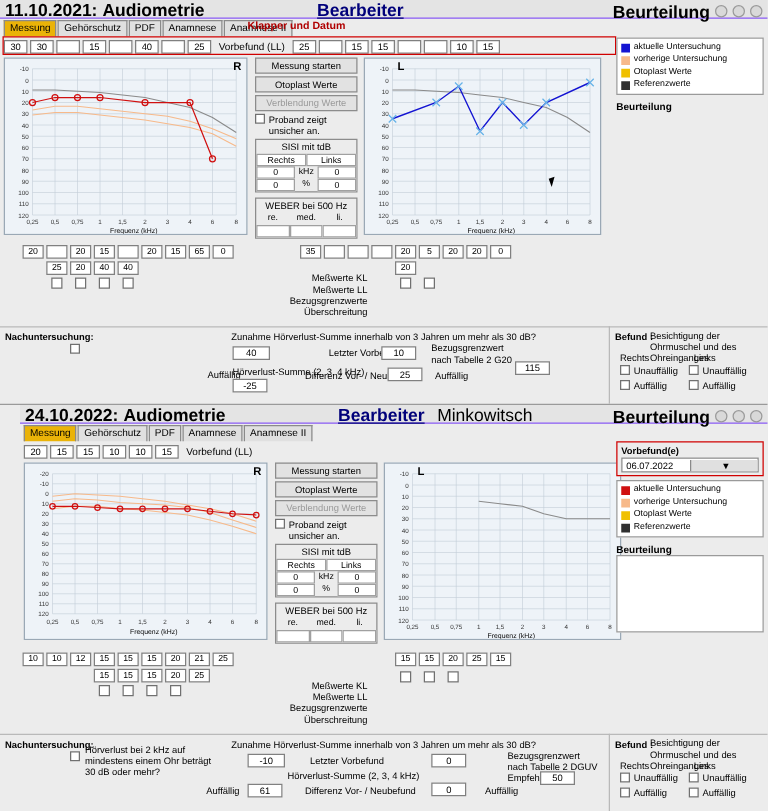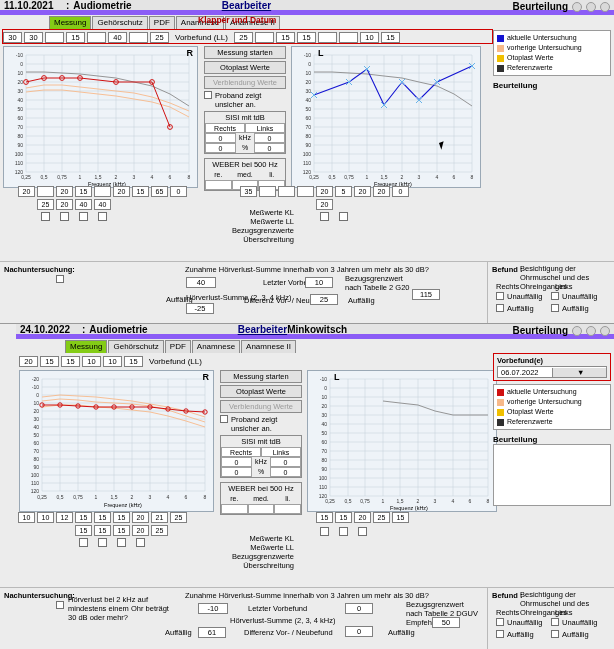--- a/index.html
+++ b/index.html
@@ -17,8 +17,8 @@
 
   
   .titlebar {
-    height: 15px; background: #e4e4e4; border-bottom: 5px solid #8b5cf6;
-    display: flex; align-items: center; font-size: 10px; font-weight: bold;
+    height: 15px; background: #e4e4e4; border-bottom: 1px solid #8b5cf6;
+    display: flex; font-size: 14px; font-weight: bold;
     padding: 0 4px; position: relative;
   }
   .titlebar .date { min-width: 62px; }

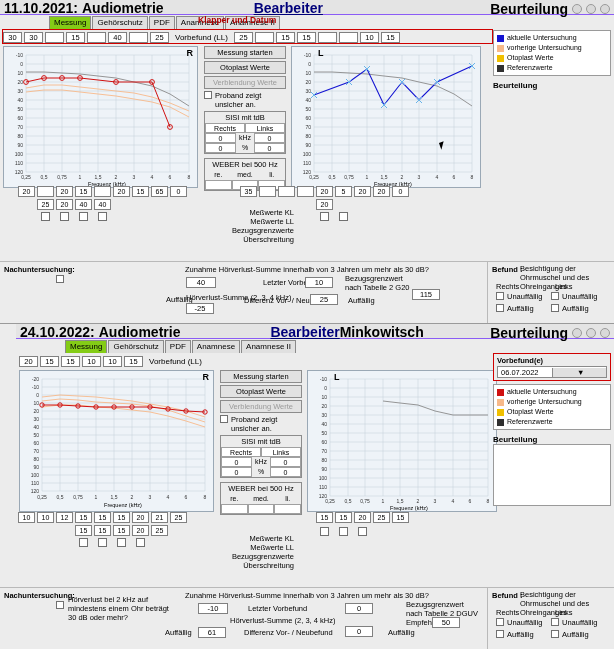--- a/index.html
+++ b/index.html
@@ -36,7 +36,7 @@
     border: 1px solid #8a8a8a; border-bottom: none; background: #e0e0e0;
     padding: 1px 4px 1px 4px; font-size: 8px; margin-right: 1px; line-height: 10px;
   }
-  .tab.active { background: #84cc16; font-weight: normal; margin-left: 46px; }
+  .tab.active { background: #eab308; font-weight: normal; }
   .klapper {
     position: absolute; left: 198px; top: -1px; color: #b00000; font-weight: bold; font-size: 8.5px;
   }

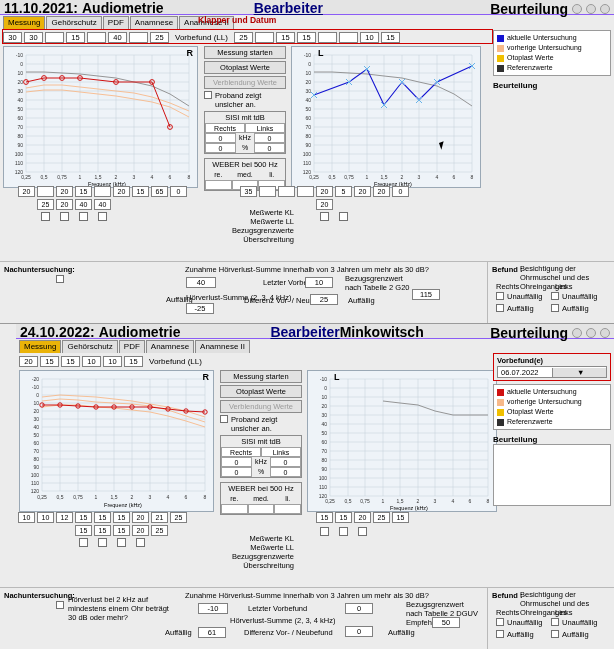--- a/index.html
+++ b/index.html
@@ -83,7 +83,7 @@
   .sel-arrow { width: 12px; text-align: center; border-left: 1px solid #8a8a8a; background: #e0e0e0; font-size: 6px; }
 
   
-  .grids { position: relative; padding-left: 3px; margin-top: 8px; }
+  .grids { position: relative; padding-left: 3px; margin-top: 18px; }
   .grow { display: flex; gap: 2px; }
   .gbox { width: 17px; height: 11px; border: 1px solid #808080; background: #fff; text-align: center; font-size: 7px; line-height: 10px; }
   .gchk { width: 9px; height: 9px; border: 1px solid #707070; background: #fff; margin: 1px 4px; }

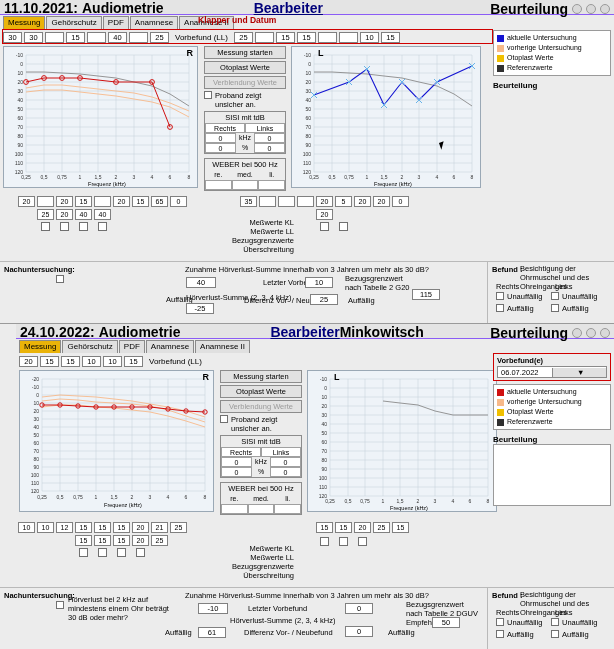--- a/index.html
+++ b/index.html
@@ -25,7 +25,7 @@
   .titlebar .sep { margin-right: 4px; }
   .titlebar .mod { margin-right: 90px; }
   .tb-link { color: #00007a; text-decoration: underline; font-weight: bold; }
-  .tb-name { font-weight: bold; margin-left: 0; }
+  .tb-name { font-weight: normal; margin-left: 10px; }
   .tb-right { position: absolute; right: 4px; top: 1px; display: flex; align-items: center; gap: 4px; }
   .tb-right .lbl { font-weight: bold; }
   .circ { width: 10px; height: 10px; border-radius: 50%; background: #d9d9d9; border: 1px solid #9a9a9a; }

